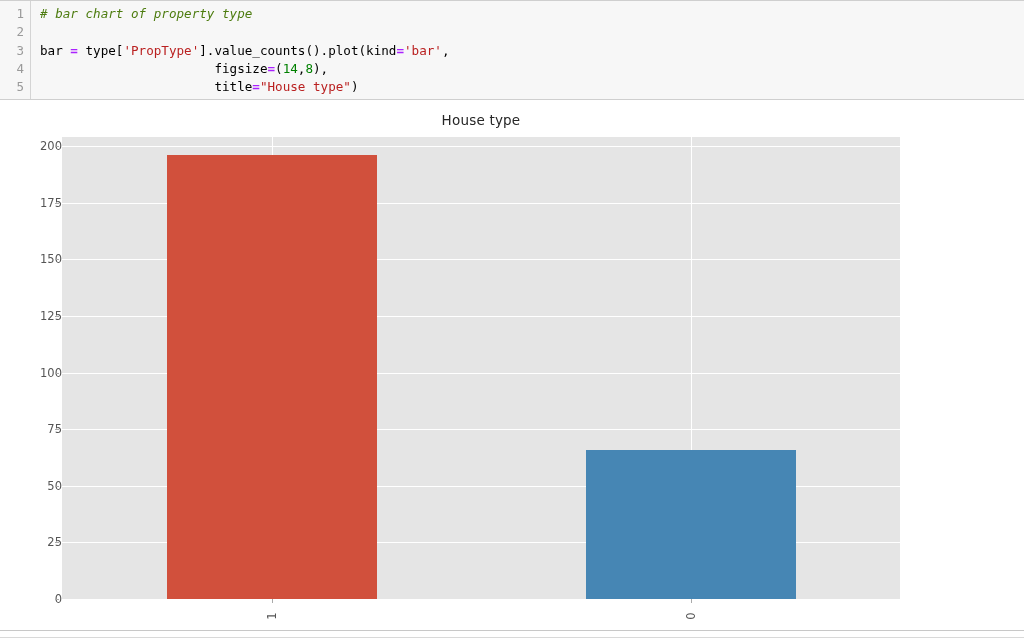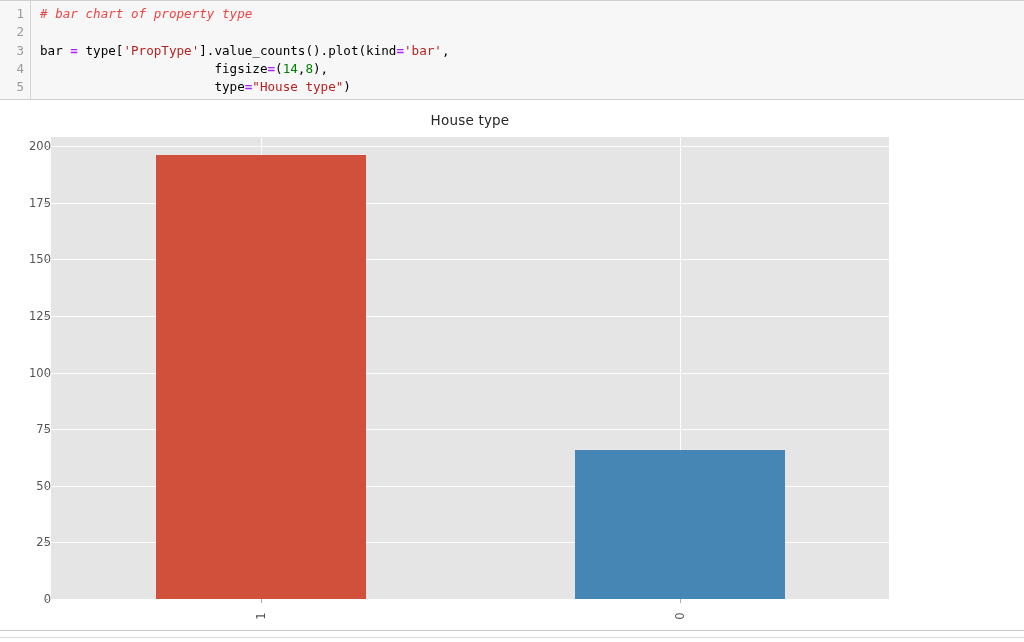--- a/index.html
+++ b/index.html
@@ -61,7 +61,7 @@
     white-space: pre;
     color: #000000;
   }
-  .tok-comment { color: #ef4444; font-style: italic; }
+  .tok-comment { color: #4d7c0f; font-style: italic; }
   .tok-op      { color: #aa22ff; font-weight: bold; }
   .tok-str     { color: #ba2121; }
   .tok-num     { color: #008000; text-align: right; }

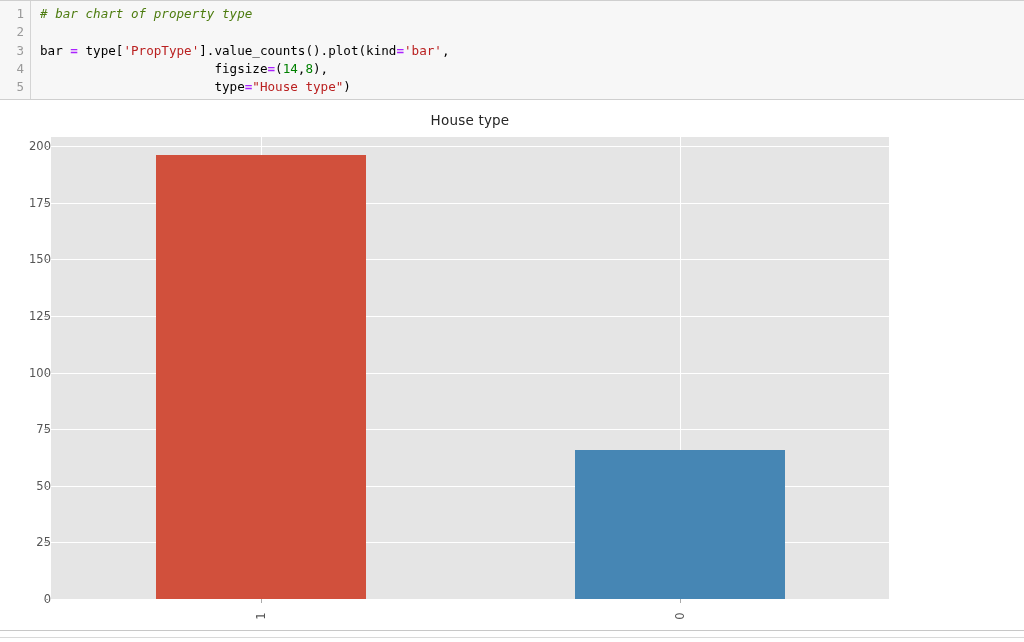--- a/index.html
+++ b/index.html
@@ -218,7 +218,7 @@
       <div class="code-line">&nbsp;</div>
       <div class="code-line"><span class="tok-plain">bar </span><span class="tok-op">=</span><span class="tok-plain"> type[</span><span class="tok-str">'PropType'</span><span class="tok-plain">].value_counts().plot(kind</span><span class="tok-op">=</span><span class="tok-str">'bar'</span><span class="tok-plain">,</span></div>
       <div class="code-line"><span class="tok-plain">                       figsize</span><span class="tok-op">=</span><span class="tok-plain">(</span><span class="tok-num">14</span><span class="tok-plain">,</span><span class="tok-num">8</span><span class="tok-plain">),</span></div>
-      <div class="code-line"><span class="tok-plain">                       type</span><span class="tok-op">=</span><span class="tok-str">"House type"</span><span class="tok-plain">)</span></div>
+      <div class="code-line"><span class="tok-plain">                       title</span><span class="tok-op">=</span><span class="tok-str">"House type"</span><span class="tok-plain">)</span></div>
     </div>
 </div>
 

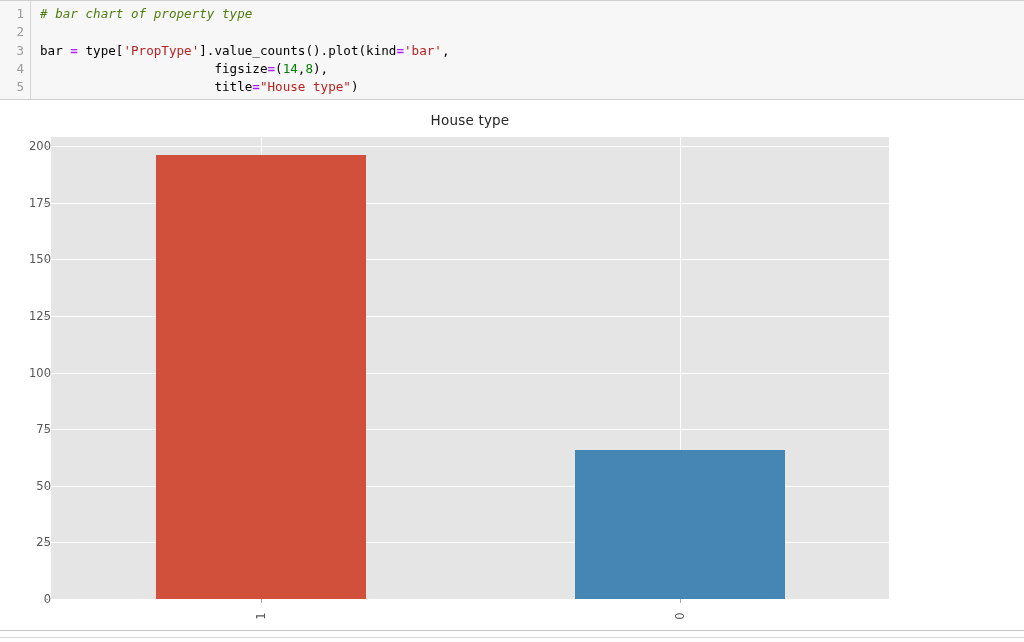--- a/index.html
+++ b/index.html
@@ -70,7 +70,7 @@
   
   #figure {
     position: absolute;
-    left: 0;
+    left: 11px;
     top: 100px;
     width: 868px;
     height: 530px;

